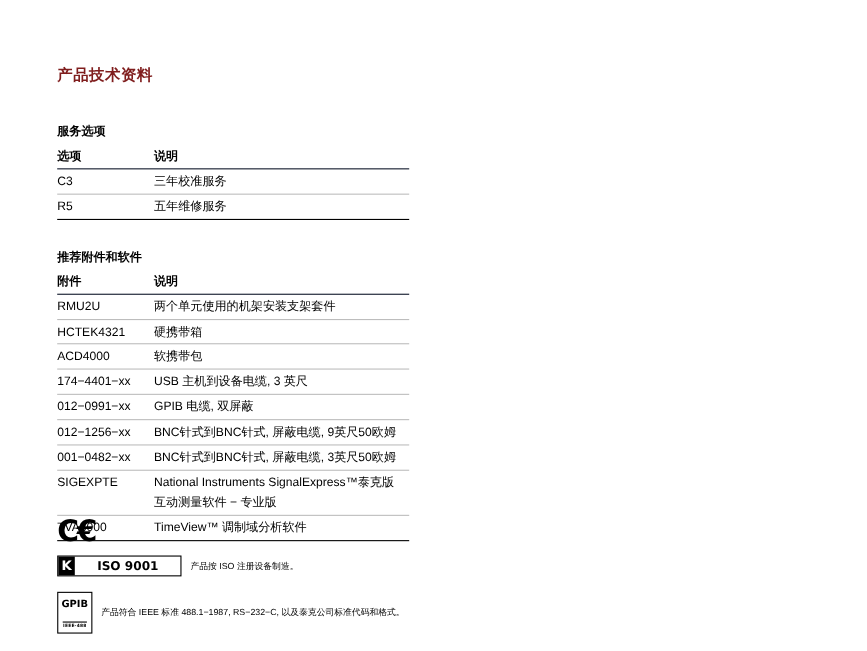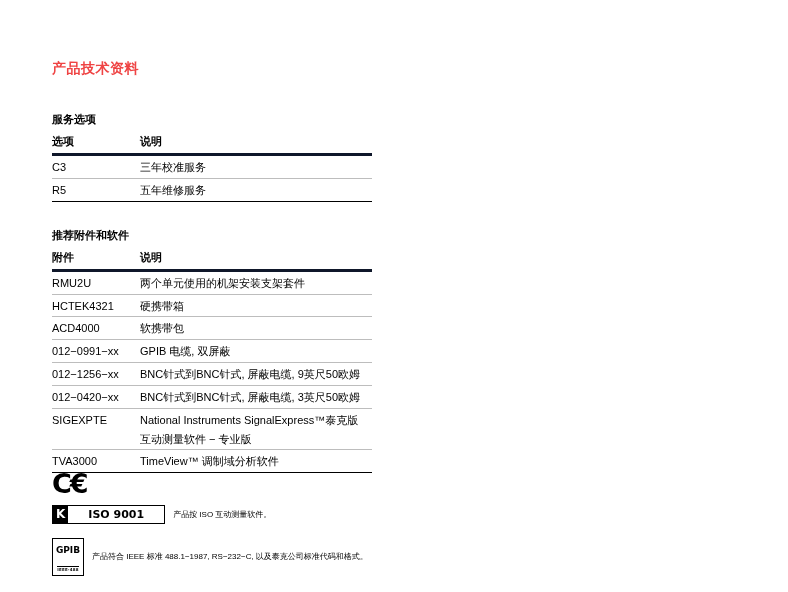--- a/index.html
+++ b/index.html
@@ -27,7 +27,7 @@
     width: 690px;
   }
   .page-title {
-    color: #ef4444;
+    color: #7f1d1d;
     font-size: 14px;
     font-weight: bold;
     letter-spacing: 0.5px;

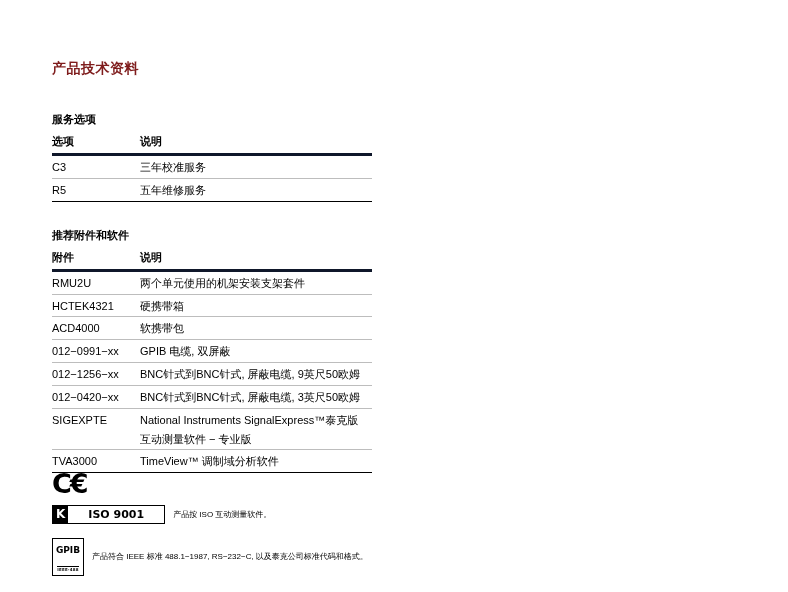--- a/index.html
+++ b/index.html
@@ -54,7 +54,7 @@
     font-weight: bold;
     text-align: left;
     padding: 0 0 4px 0;
-    border-bottom: 3px solid #0f172a;
+    border-bottom: 1px solid #0f172a;
     vertical-align: bottom;
   }
   table.spec td {

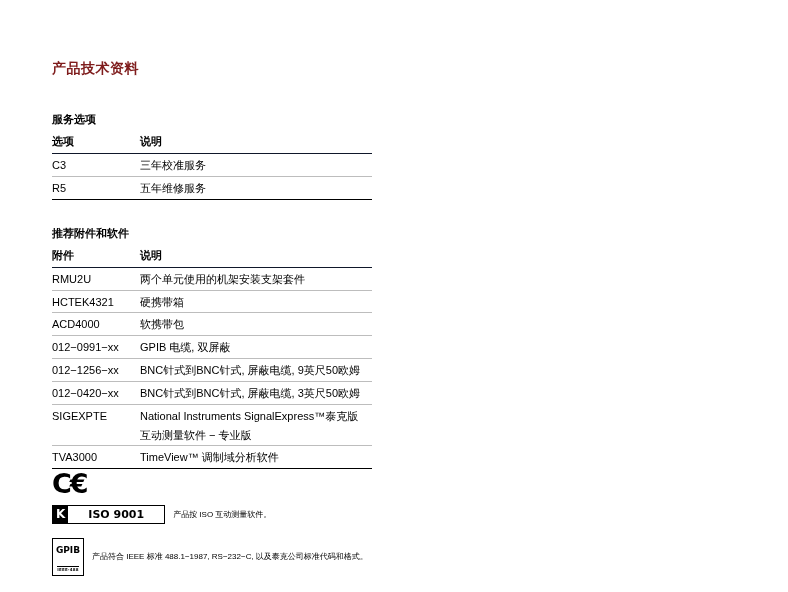--- a/index.html
+++ b/index.html
@@ -203,6 +203,10 @@
             <td>软携带包</td>
           </tr>
           <tr>
+            <td class="col-key-2">174−4401−xx</td>
+            <td>USB 主机到设备电缆, 3 英尺</td>
+          </tr>
+          <tr>
             <td class="col-key-2">012−0991−xx</td>
             <td>GPIB 电缆, 双屏蔽</td>
           </tr>

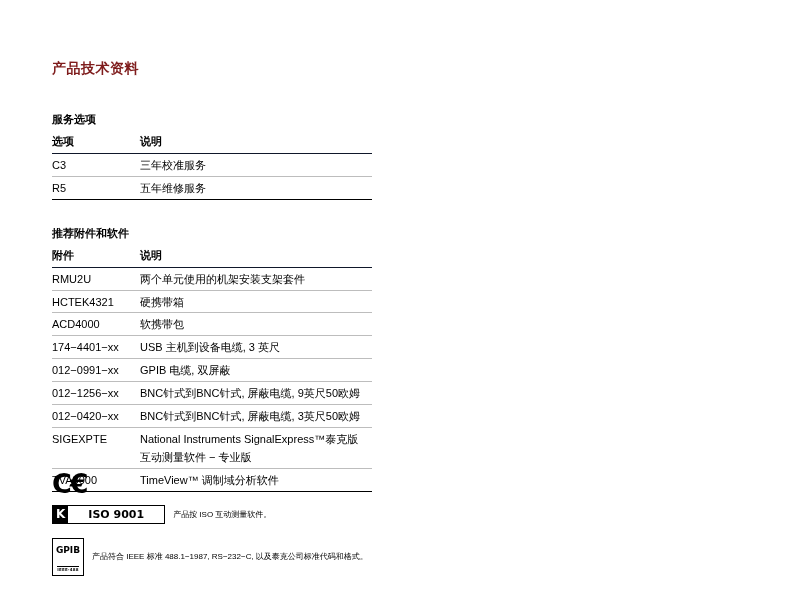--- a/index.html
+++ b/index.html
@@ -215,7 +215,7 @@
             <td>BNC针式到BNC针式, 屏蔽电缆, 9英尺50欧姆</td>
           </tr>
           <tr>
-            <td class="col-key-2">012−0420−xx</td>
+            <td class="col-key-2">001−0482−xx</td>
             <td>BNC针式到BNC针式, 屏蔽电缆, 3英尺50欧姆</td>
           </tr>
           <tr>

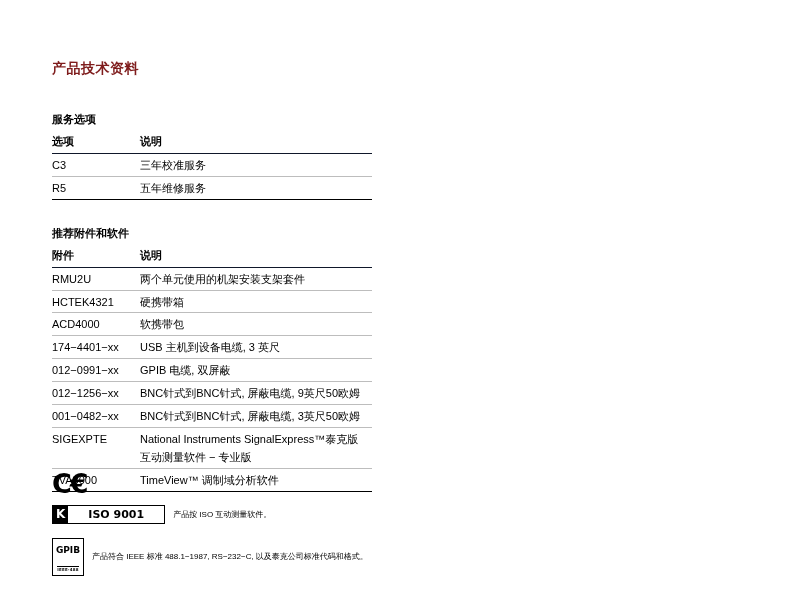--- a/index.html
+++ b/index.html
@@ -244,7 +244,7 @@
         <span class="k">K</span>
         <span class="txt">ISO 9001</span>
       </span>
-      <span class="mark-note">产品按 ISO 互动测量软件。</span>
+      <span class="mark-note">产品按 ISO 注册设备制造。</span>
     </div>
 
     <div class="mark-row">

